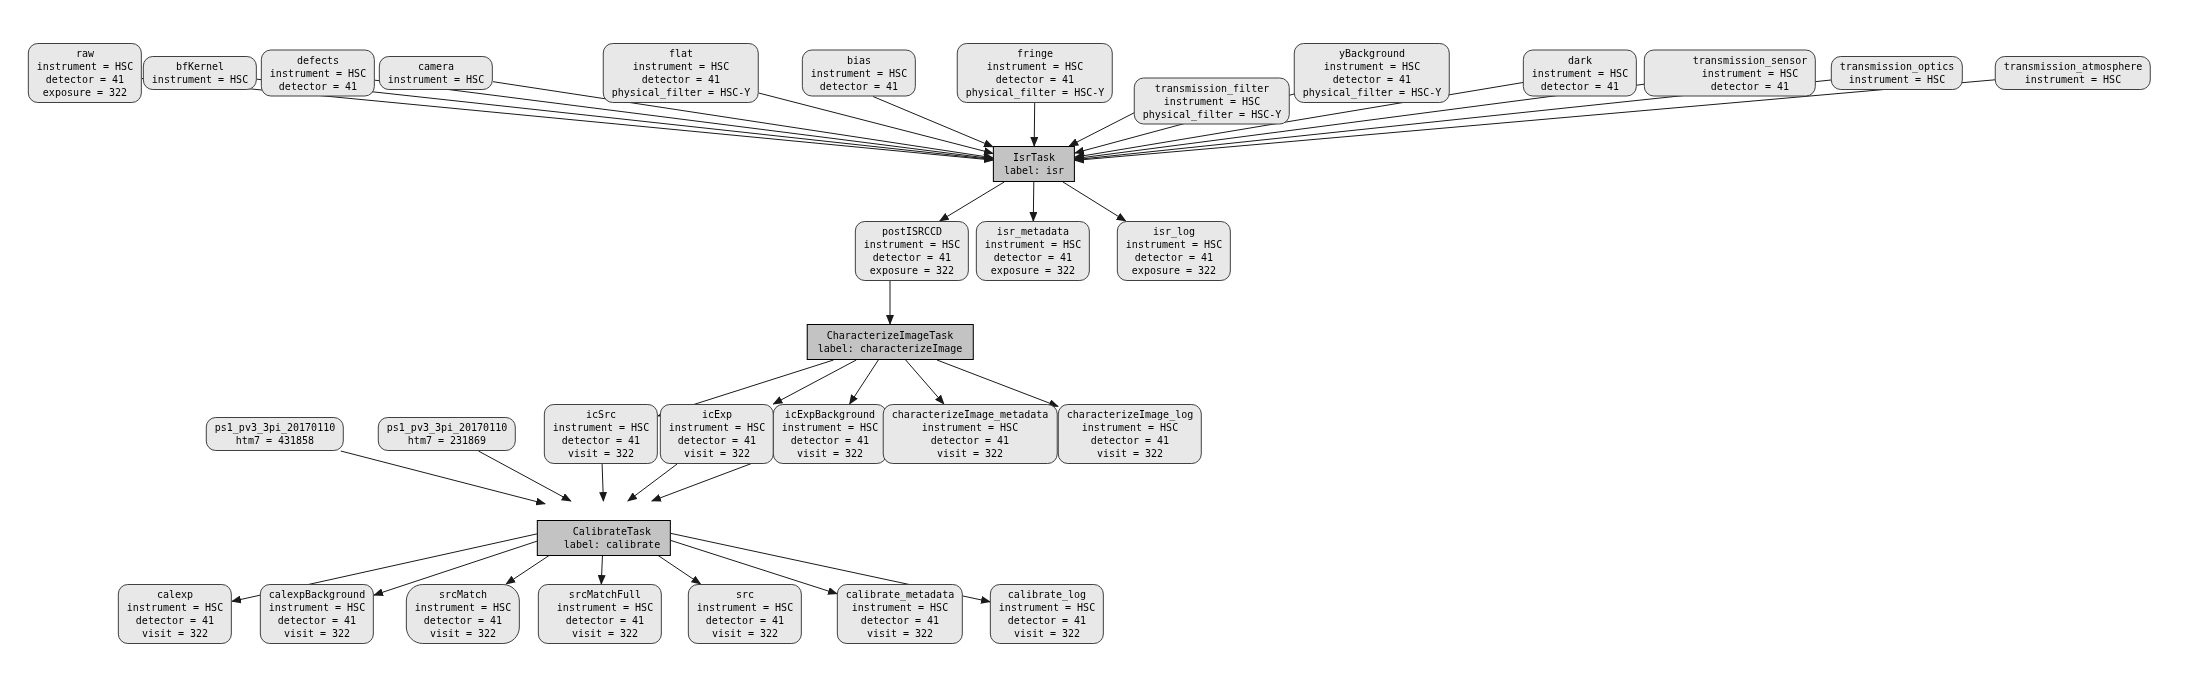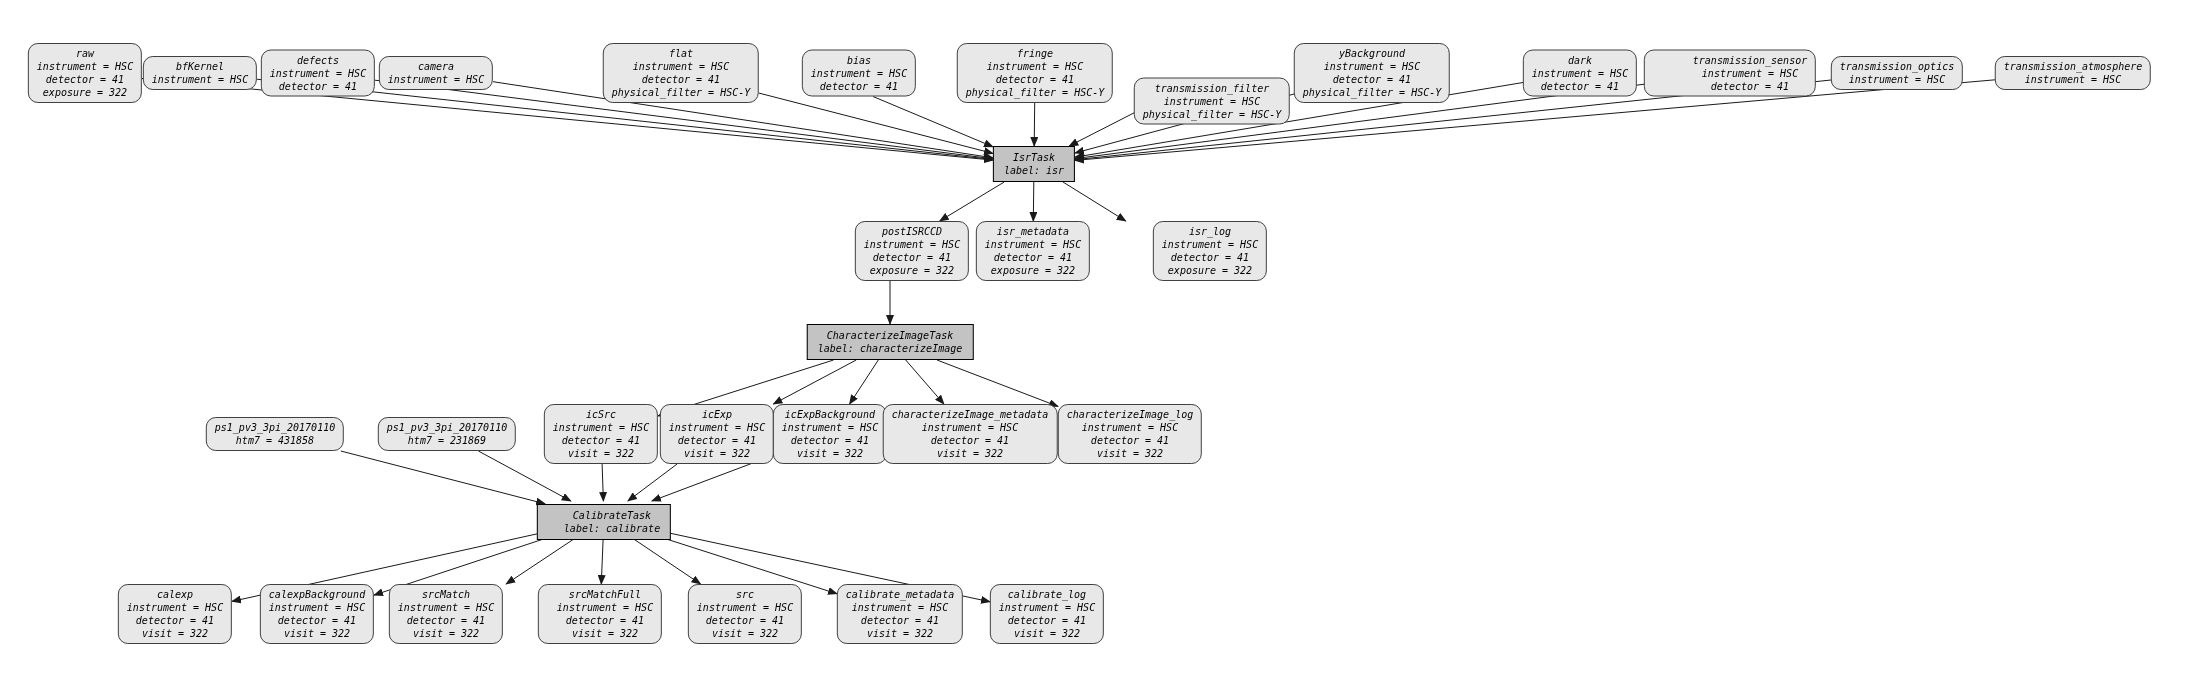--- a/index.html
+++ b/index.html
@@ -10,7 +10,6 @@
     background: var(--bg, #ffffff);
     font-family: "DejaVu Sans Mono", "Liberation Mono", monospace;
     overflow: hidden;
-    font-style: italic;
   }
   #edge-layer {
     position: absolute;

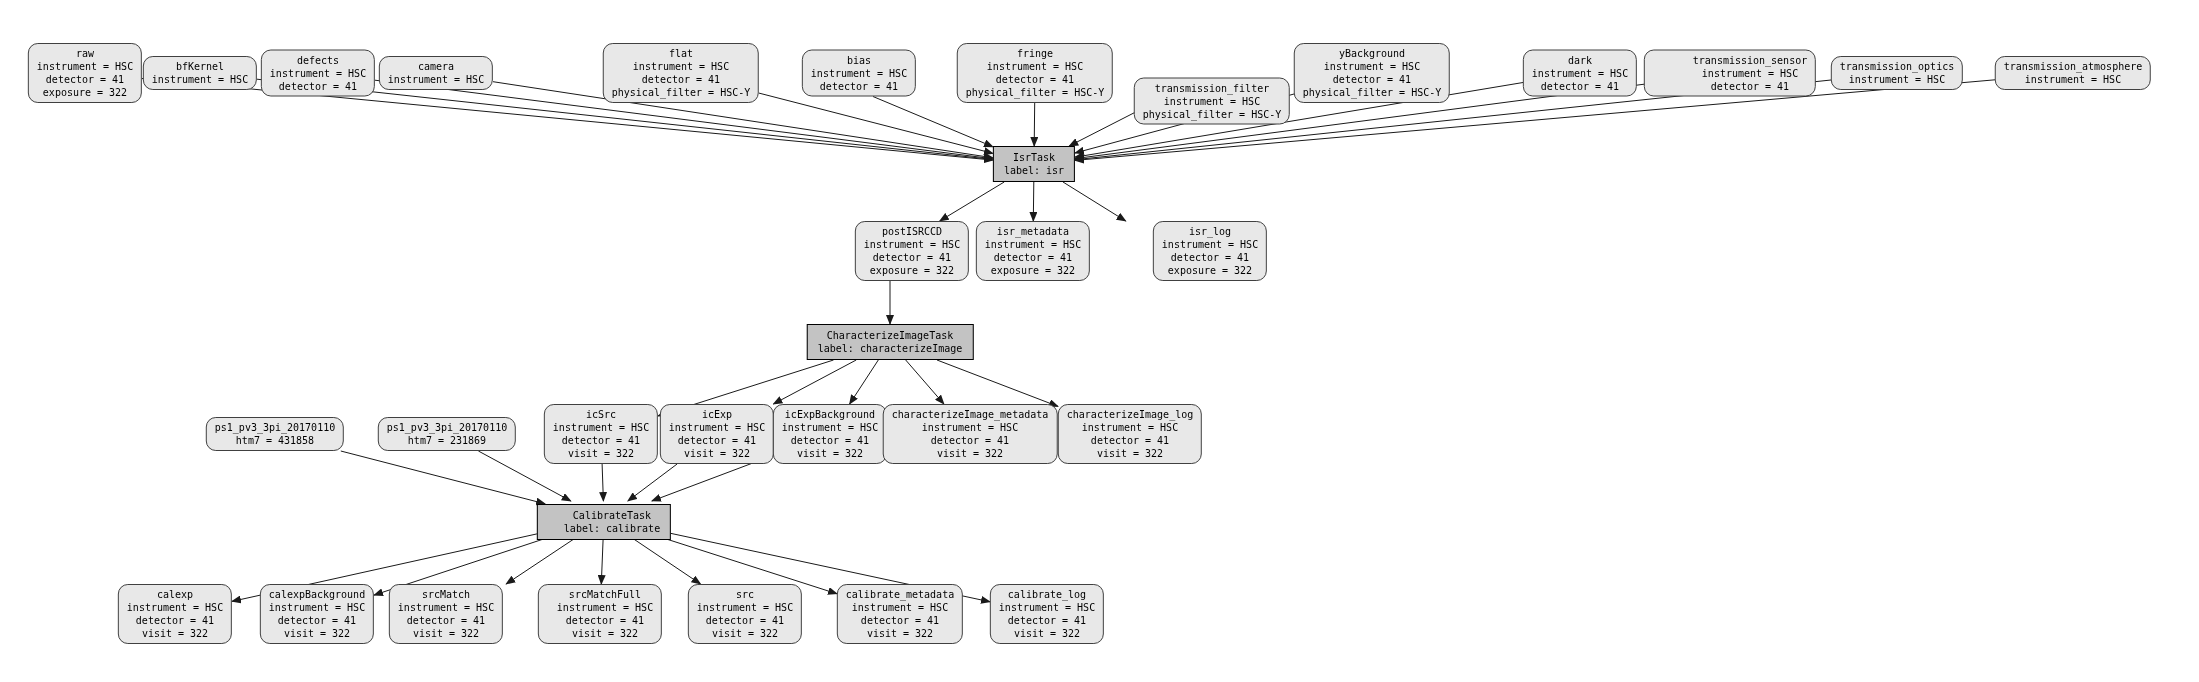--- a/index.html
+++ b/index.html
@@ -170,7 +170,7 @@
         <div class="node-attr">detector = 41</div>
         <div class="node-attr">exposure = 322</div>
       </div>
-      <div class="node dataset" style="left: 1210px; top: 251px;">
+      <div class="node dataset" style="left: 1174px; top: 251px;">
         <div class="node-title">isr_log</div>
         <div class="node-attr">instrument = HSC</div>
         <div class="node-attr">detector = 41</div>

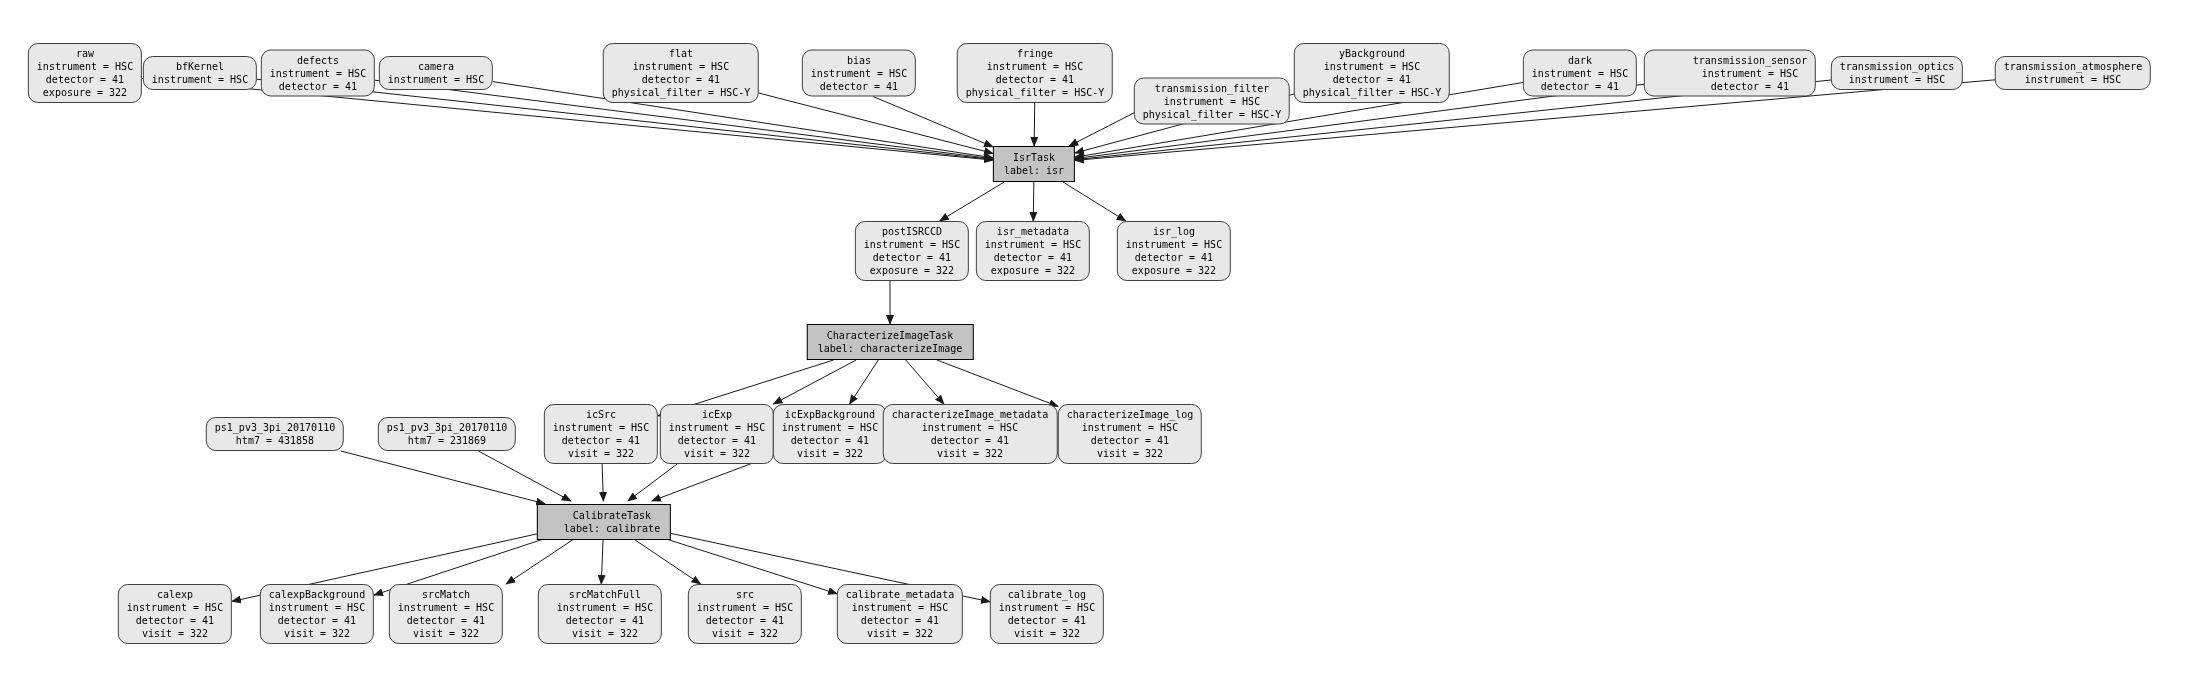--- a/index.html
+++ b/index.html
@@ -218,7 +218,7 @@
         <div class="node-attr">detector = 41</div>
         <div class="node-attr">visit = 322</div>
       </div>
-      <div class="node task" style="left: 604px; top: 522px; padding-left: 26px;">
+      <div class="node task" style="left: 604px; top: 538px; padding-left: 26px;">
         <div class="node-title">CalibrateTask</div>
         <div class="node-attr">label: calibrate</div>
       </div>

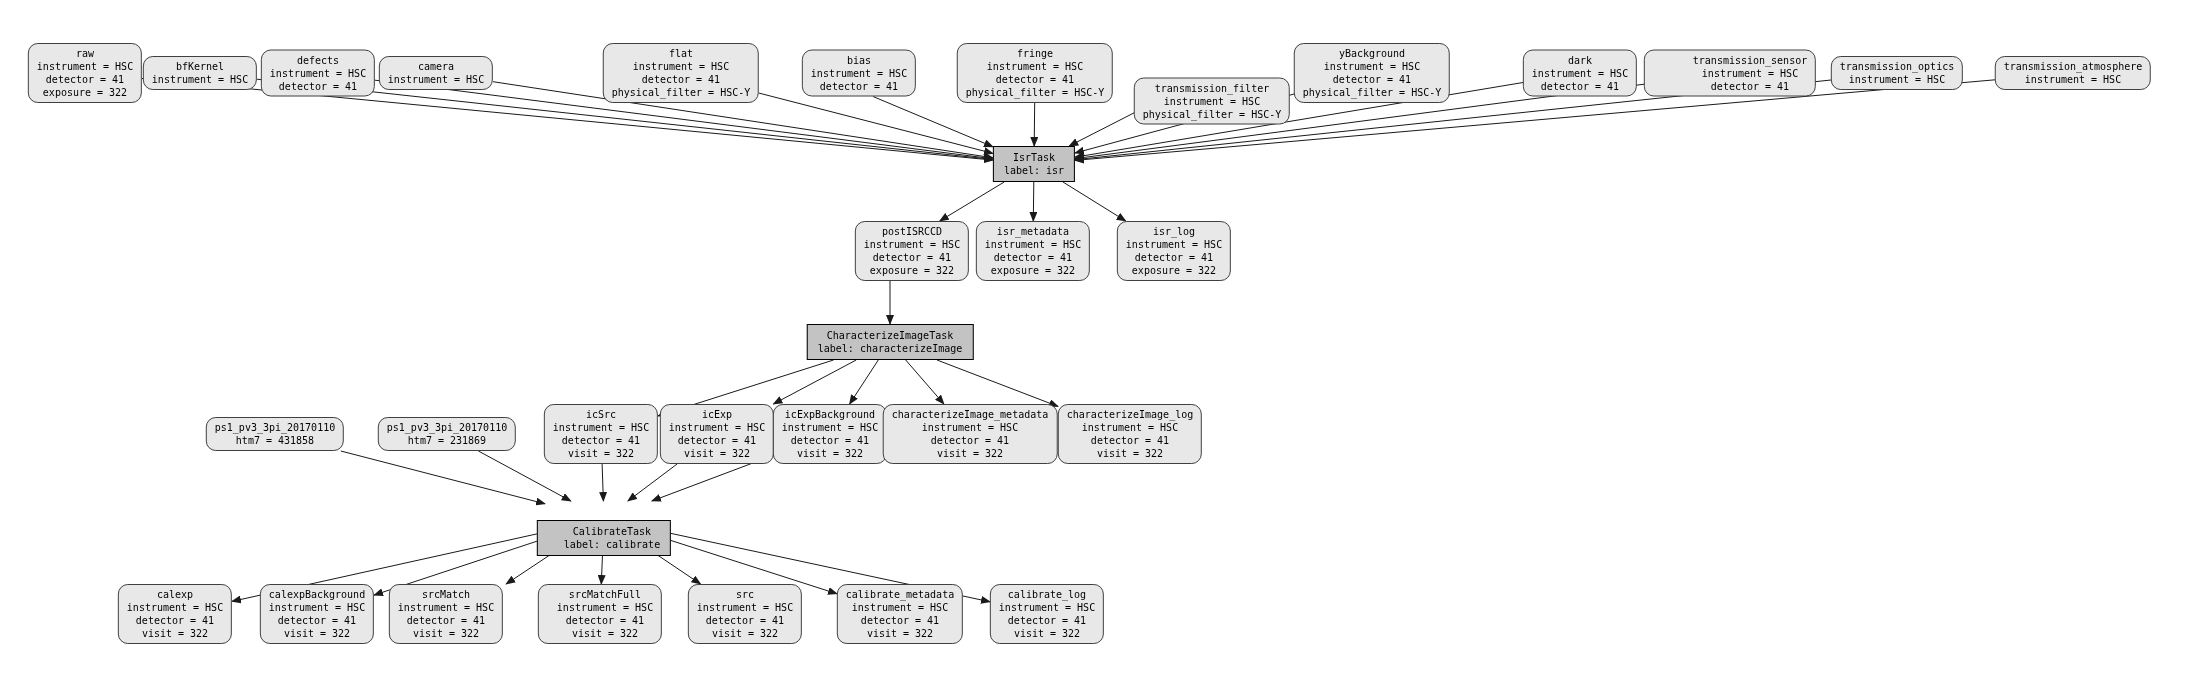--- a/index.html
+++ b/index.html
@@ -234,7 +234,7 @@
         <div class="node-attr">detector = 41</div>
         <div class="node-attr">visit = 322</div>
       </div>
-      <div class="node dataset" style="left: 446px; top: 614px;">
+      <div class="node dataset" style="left: 463px; top: 614px; border-radius: 17px;">
         <div class="node-title">srcMatch</div>
         <div class="node-attr">instrument = HSC</div>
         <div class="node-attr">detector = 41</div>

